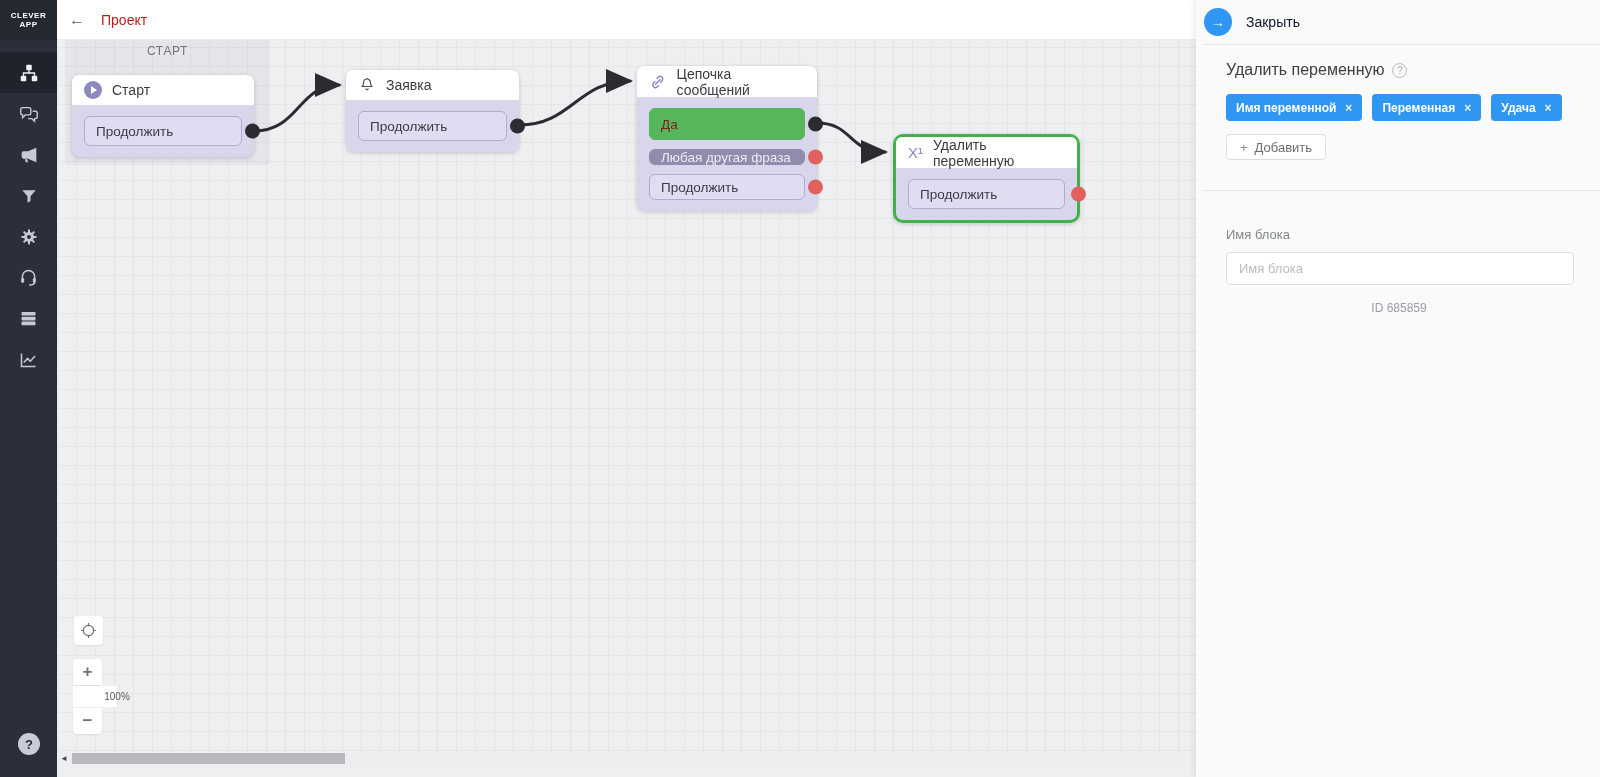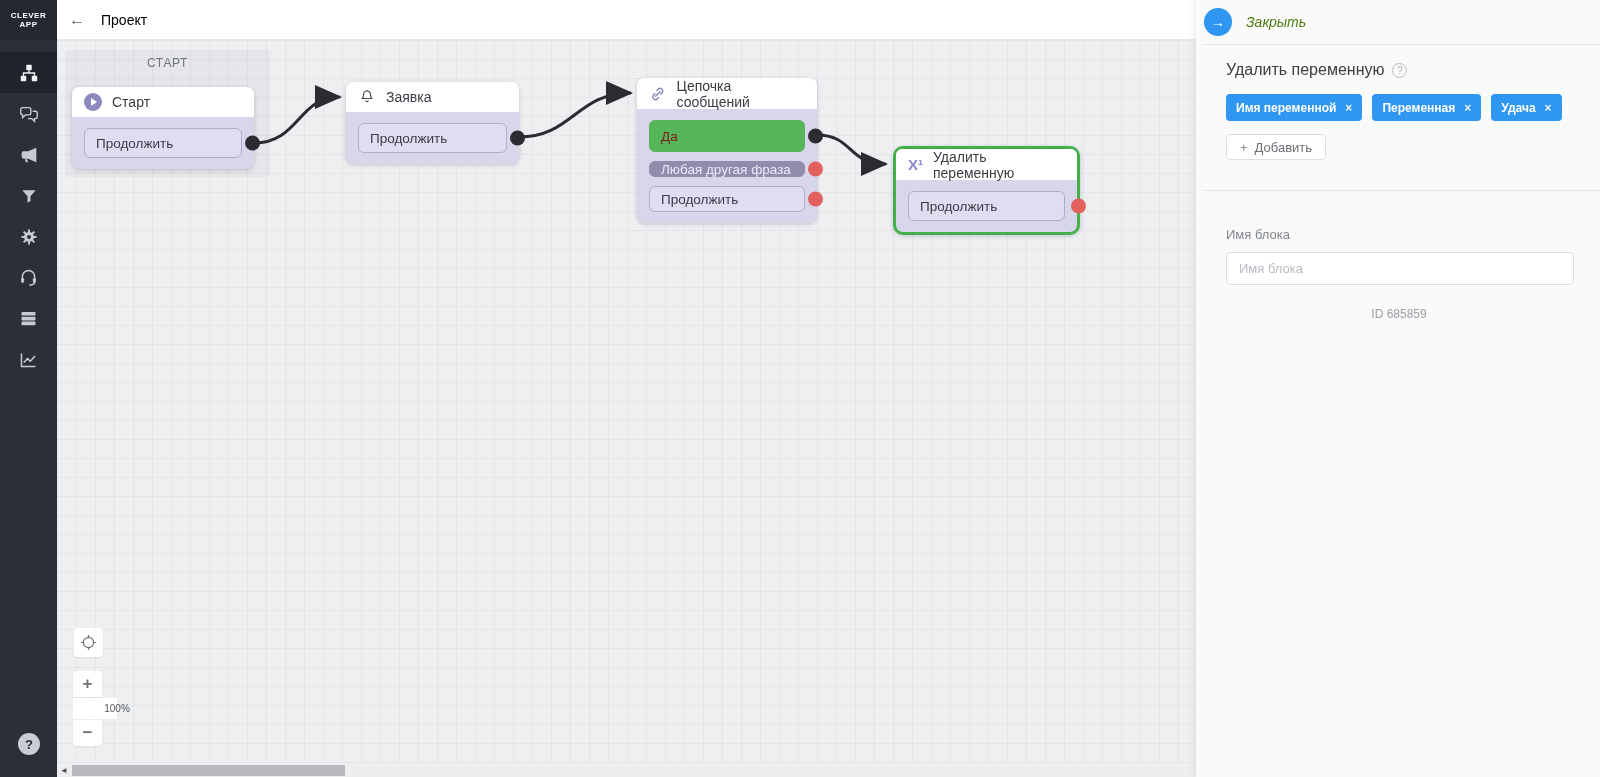--- a/index.html
+++ b/index.html
@@ -16,7 +16,7 @@
   
   .topbar { position:absolute; left:57px; top:0; width:1139px; height:40px; background:#FFFFFF; border-bottom:1px solid #E8EAEC; display:flex; align-items:center; gap:16px; padding:0 12px; z-index:20; }
   .back-btn { font-size:16px; color:#5F6368; cursor:pointer; line-height:1; }
-  .topbar-title { font-size:14px; color:#000000; }
+  .topbar-title { font-size:14px; color:#b91c1c; }
 
   
   .canvas { position:absolute; left:57px; top:40px; width:1139px; height:737px;

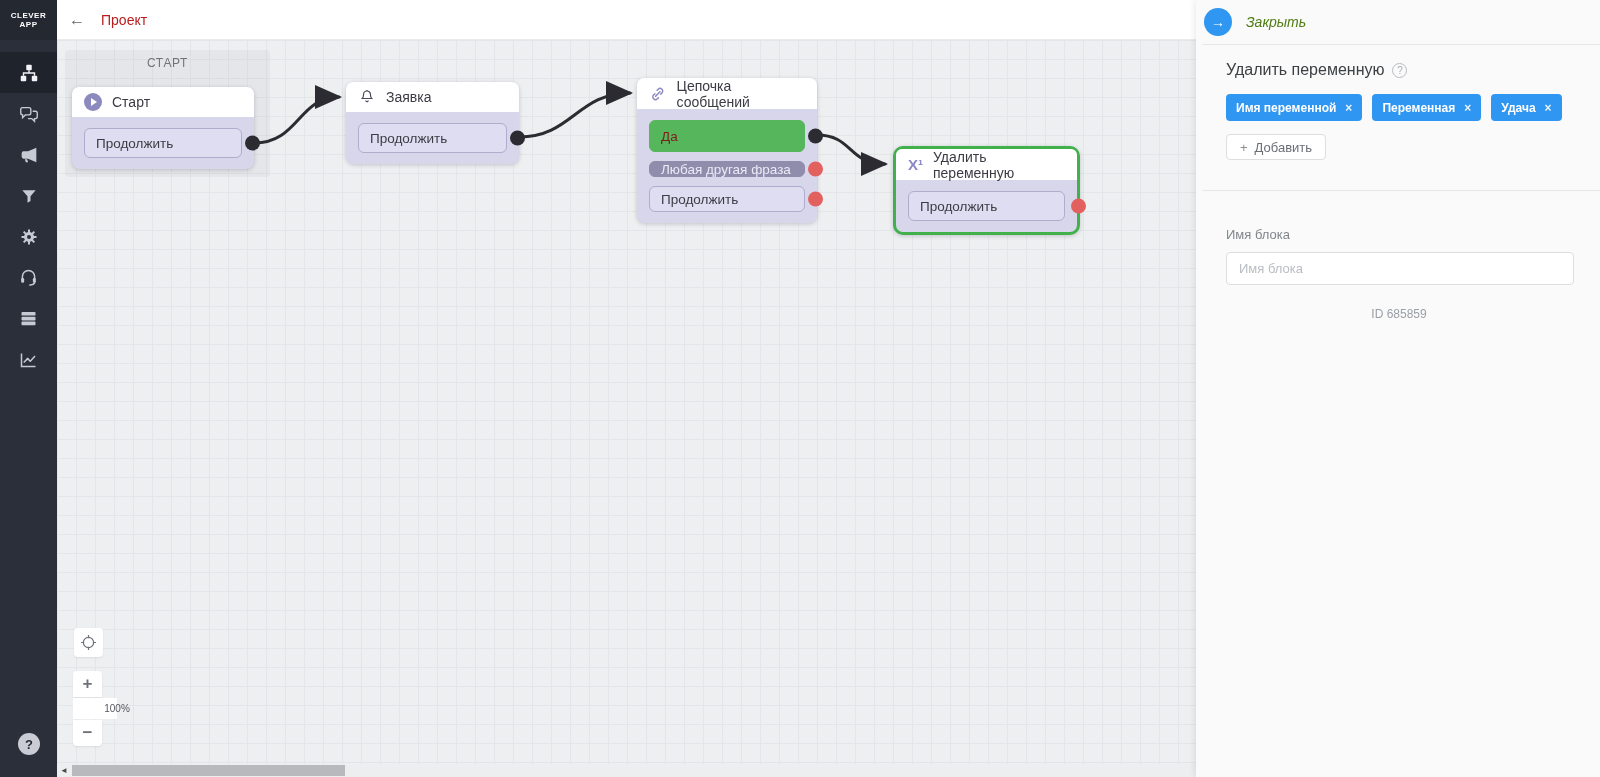--- a/index.html
+++ b/index.html
@@ -61,7 +61,7 @@
   .panel { position:absolute; left:1196px; top:0; width:404px; height:777px; background:#FAFAFB; box-shadow:-2px 0 6px rgba(0,0,0,.08); z-index:40; }
   .panel-close-row { display:flex; align-items:center; gap:14px; padding:8px 0 8px 8px; height:44px; }
   .close-circle { width:28px; height:28px; border-radius:50%; background:#2F96F2; color:#FFFFFF; display:flex; align-items:center; justify-content:center; font-size:14px; cursor:pointer; }
-  .close-label { font-size:14px; color:#4d7c0f; cursor:pointer;font-style:italic; }
+  .close-label { font-size:14px; color:#0f172a; cursor:pointer; }
   .panel-divider { height:1px; background:#E6E7E9; margin-left:6px; }
   .panel-section { padding:16px 28px 0 30px; }
   .section-title { font-size:16px; color:#3C4043; display:flex; align-items:center; gap:8px; }

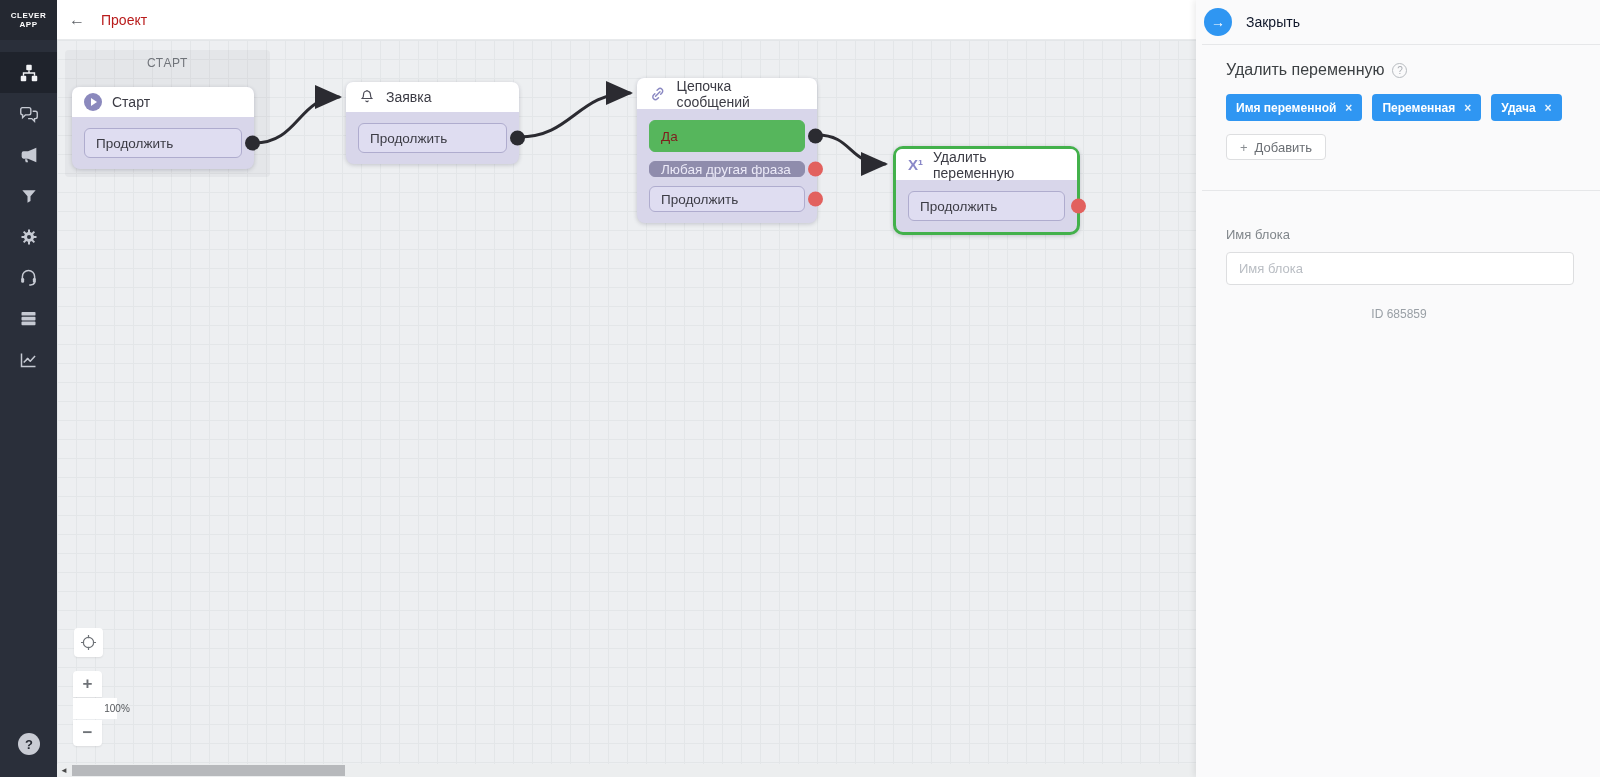--- a/index.html
+++ b/index.html
@@ -19,7 +19,7 @@
   .topbar-title { font-size:14px; color:#b91c1c; }
 
   
-  .canvas { position:absolute; left:57px; top:40px; width:1139px; height:737px;
+  .canvas { position:absolute; left:57px; top:28px; width:1139px; height:737px;
     background-color:#EDEFF1;
     background-image:linear-gradient(#E3E6E8 1px, transparent 1px), linear-gradient(90deg, #E3E6E8 1px, transparent 1px);
     background-size:19px 19px; }

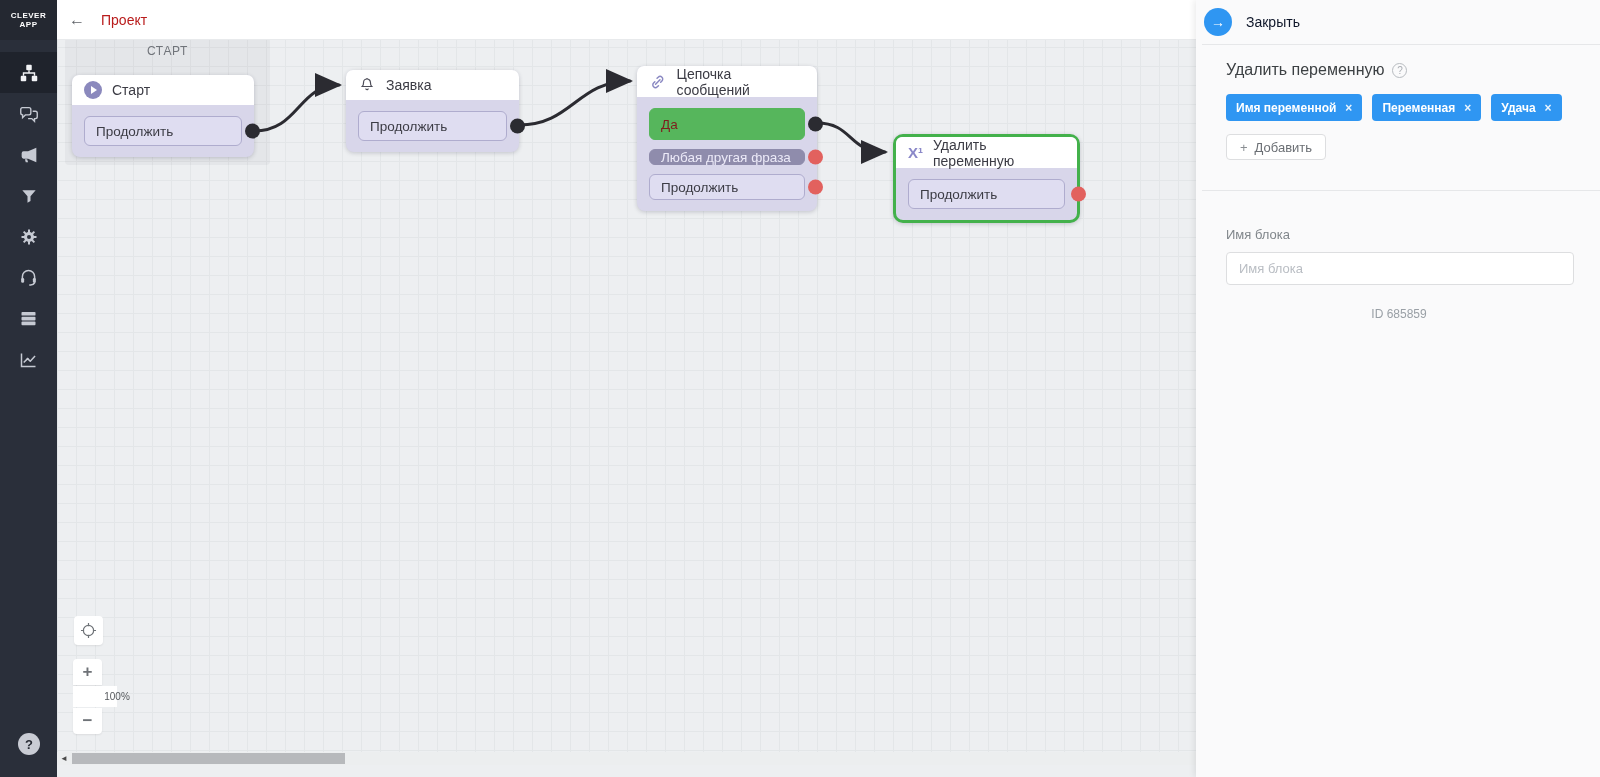--- a/index.html
+++ b/index.html
@@ -44,7 +44,7 @@
 
   .play-icon { width:18px; height:18px; border-radius:50%; background:#8B89BD; position:relative; flex:0 0 auto; }
   .play-icon::after { content:""; position:absolute; left:7px; top:5px; border-left:6px solid #FFFFFF; border-top:4px solid transparent; border-bottom:4px solid transparent; }
-  .x1-icon { color:#8A88C8; font-weight:bold; font-size:15px; flex:0 0 auto; }
+  .x1-icon { color:#8A88C8; font-weight:normal; font-size:15px; flex:0 0 auto; }
 
   
   .ctrl-btn { position:absolute; background:#FFFFFF; border-radius:4px; box-shadow:0 1px 2px rgba(0,0,0,.08); display:flex; align-items:center; justify-content:center; cursor:pointer; color:#6E7277; }

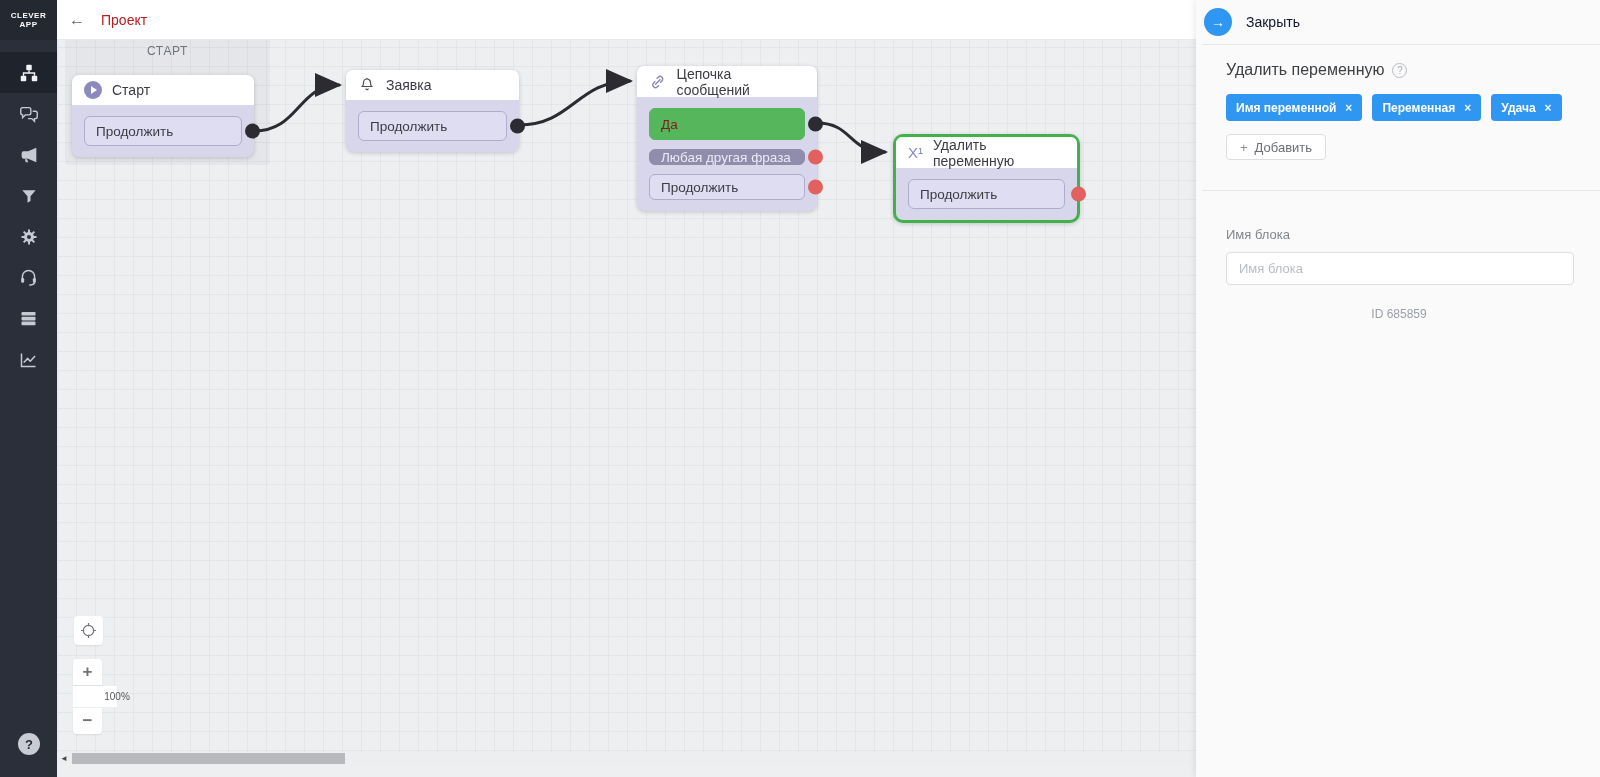--- a/index.html
+++ b/index.html
@@ -75,7 +75,7 @@
   .field-label { margin-top:20px; font-size:13px; color:#80868B; }
   .text-input { margin-top:10px; width:348px; height:33px; border:1px solid #DDDEE0; border-radius:4px; background:#FFFFFF; padding:0 12px; font-size:13px; color:#3C4043; font-family:"Liberation Sans", sans-serif; }
   .text-input::placeholder { color:#B9BDC3; }
-  .id-text { margin-top:22px; text-align:center; font-size:12px; color:#9AA0A6; }
+  .id-text { margin-top:16px; text-align:center; font-size:12px; color:#9AA0A6; }
 </style>
 </head>
 <body>

